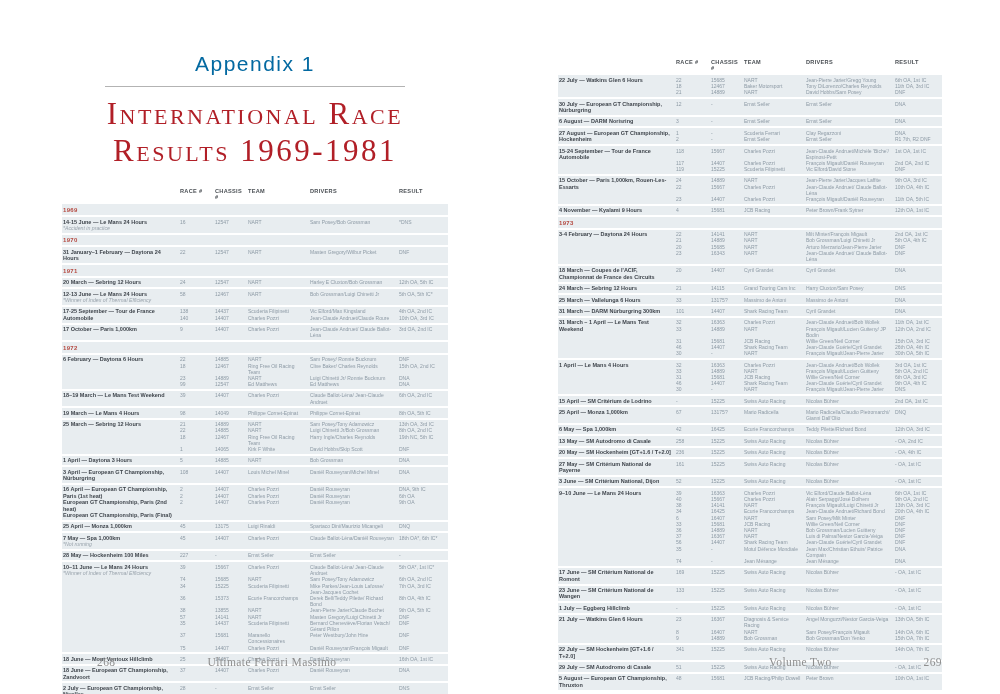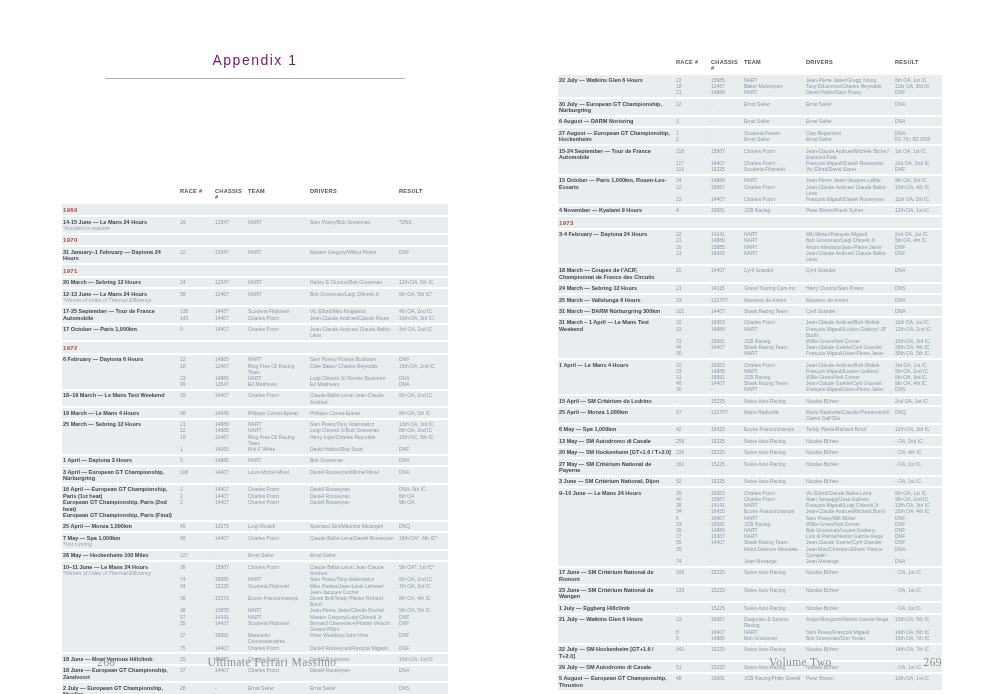--- a/index.html
+++ b/index.html
@@ -6,7 +6,7 @@
   body{width:1000px;height:694px;position:relative;font-family:"Liberation Sans",sans-serif;overflow:hidden;}
   
   .heading{position:absolute;left:62px;top:52px;width:386px;text-align:center;}
-  .appendix{font-size:14px;color:#701a75;letter-spacing:1.5px;font-weight:400;}
+  .appendix{font-size:21px;color:#0369a1;letter-spacing:1.5px;font-weight:400;}
   .rule{border:none;border-top:1px solid #b3b3b3;width:300px;margin:10px auto 8px auto;}
   .big-title{font-family:"Liberation Serif",serif;font-variant:small-caps;color:#b11f27;font-size:31px;line-height:37px;letter-spacing:2.5px;font-weight:400;}
   

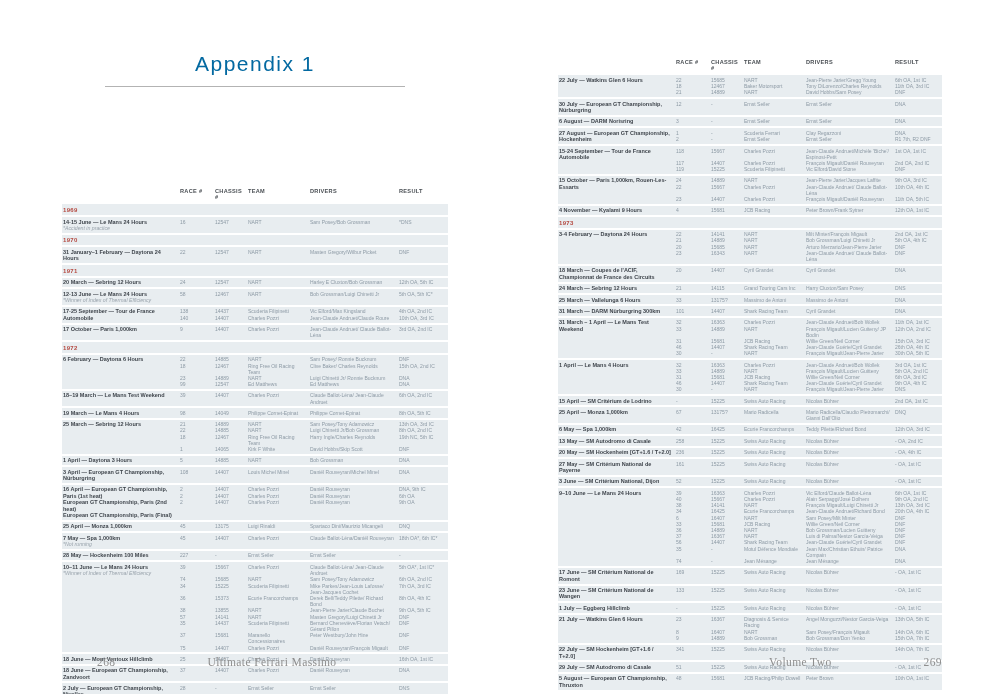--- a/index.html
+++ b/index.html
@@ -36,6 +36,7 @@
   <div class="appendix">Appendix 1</div>
   <hr class="rule">
   <div class="big-title">
+    <div>International Race</div>
   </div>
 </div>
 

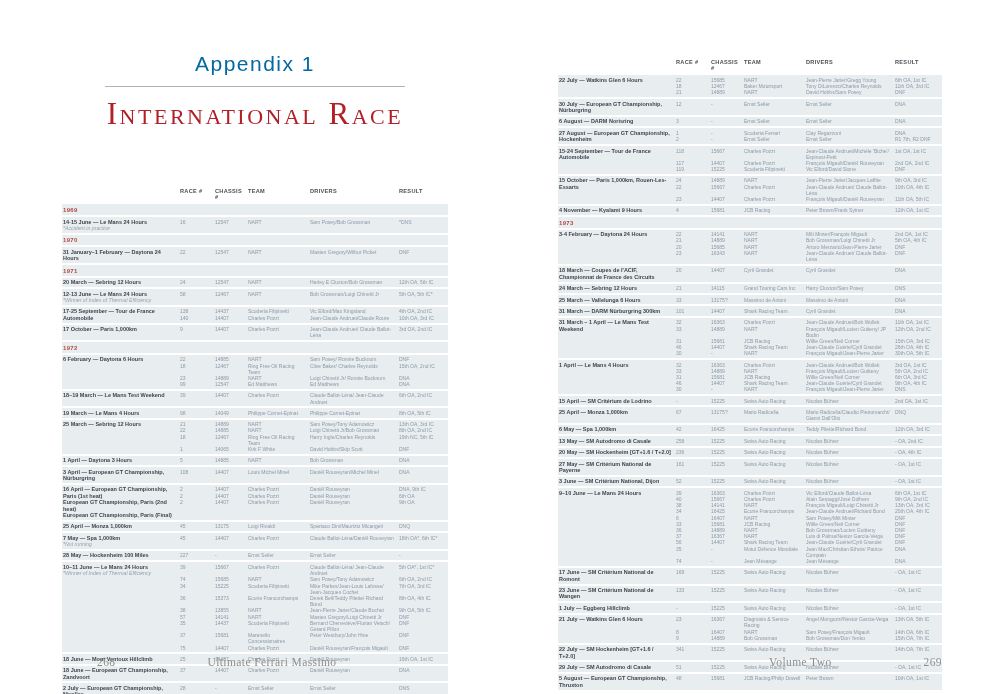--- a/index.html
+++ b/index.html
@@ -37,6 +37,7 @@
   <hr class="rule">
   <div class="big-title">
     <div>International Race</div>
+    <div>Results 1969-1981</div>
   </div>
 </div>
 

